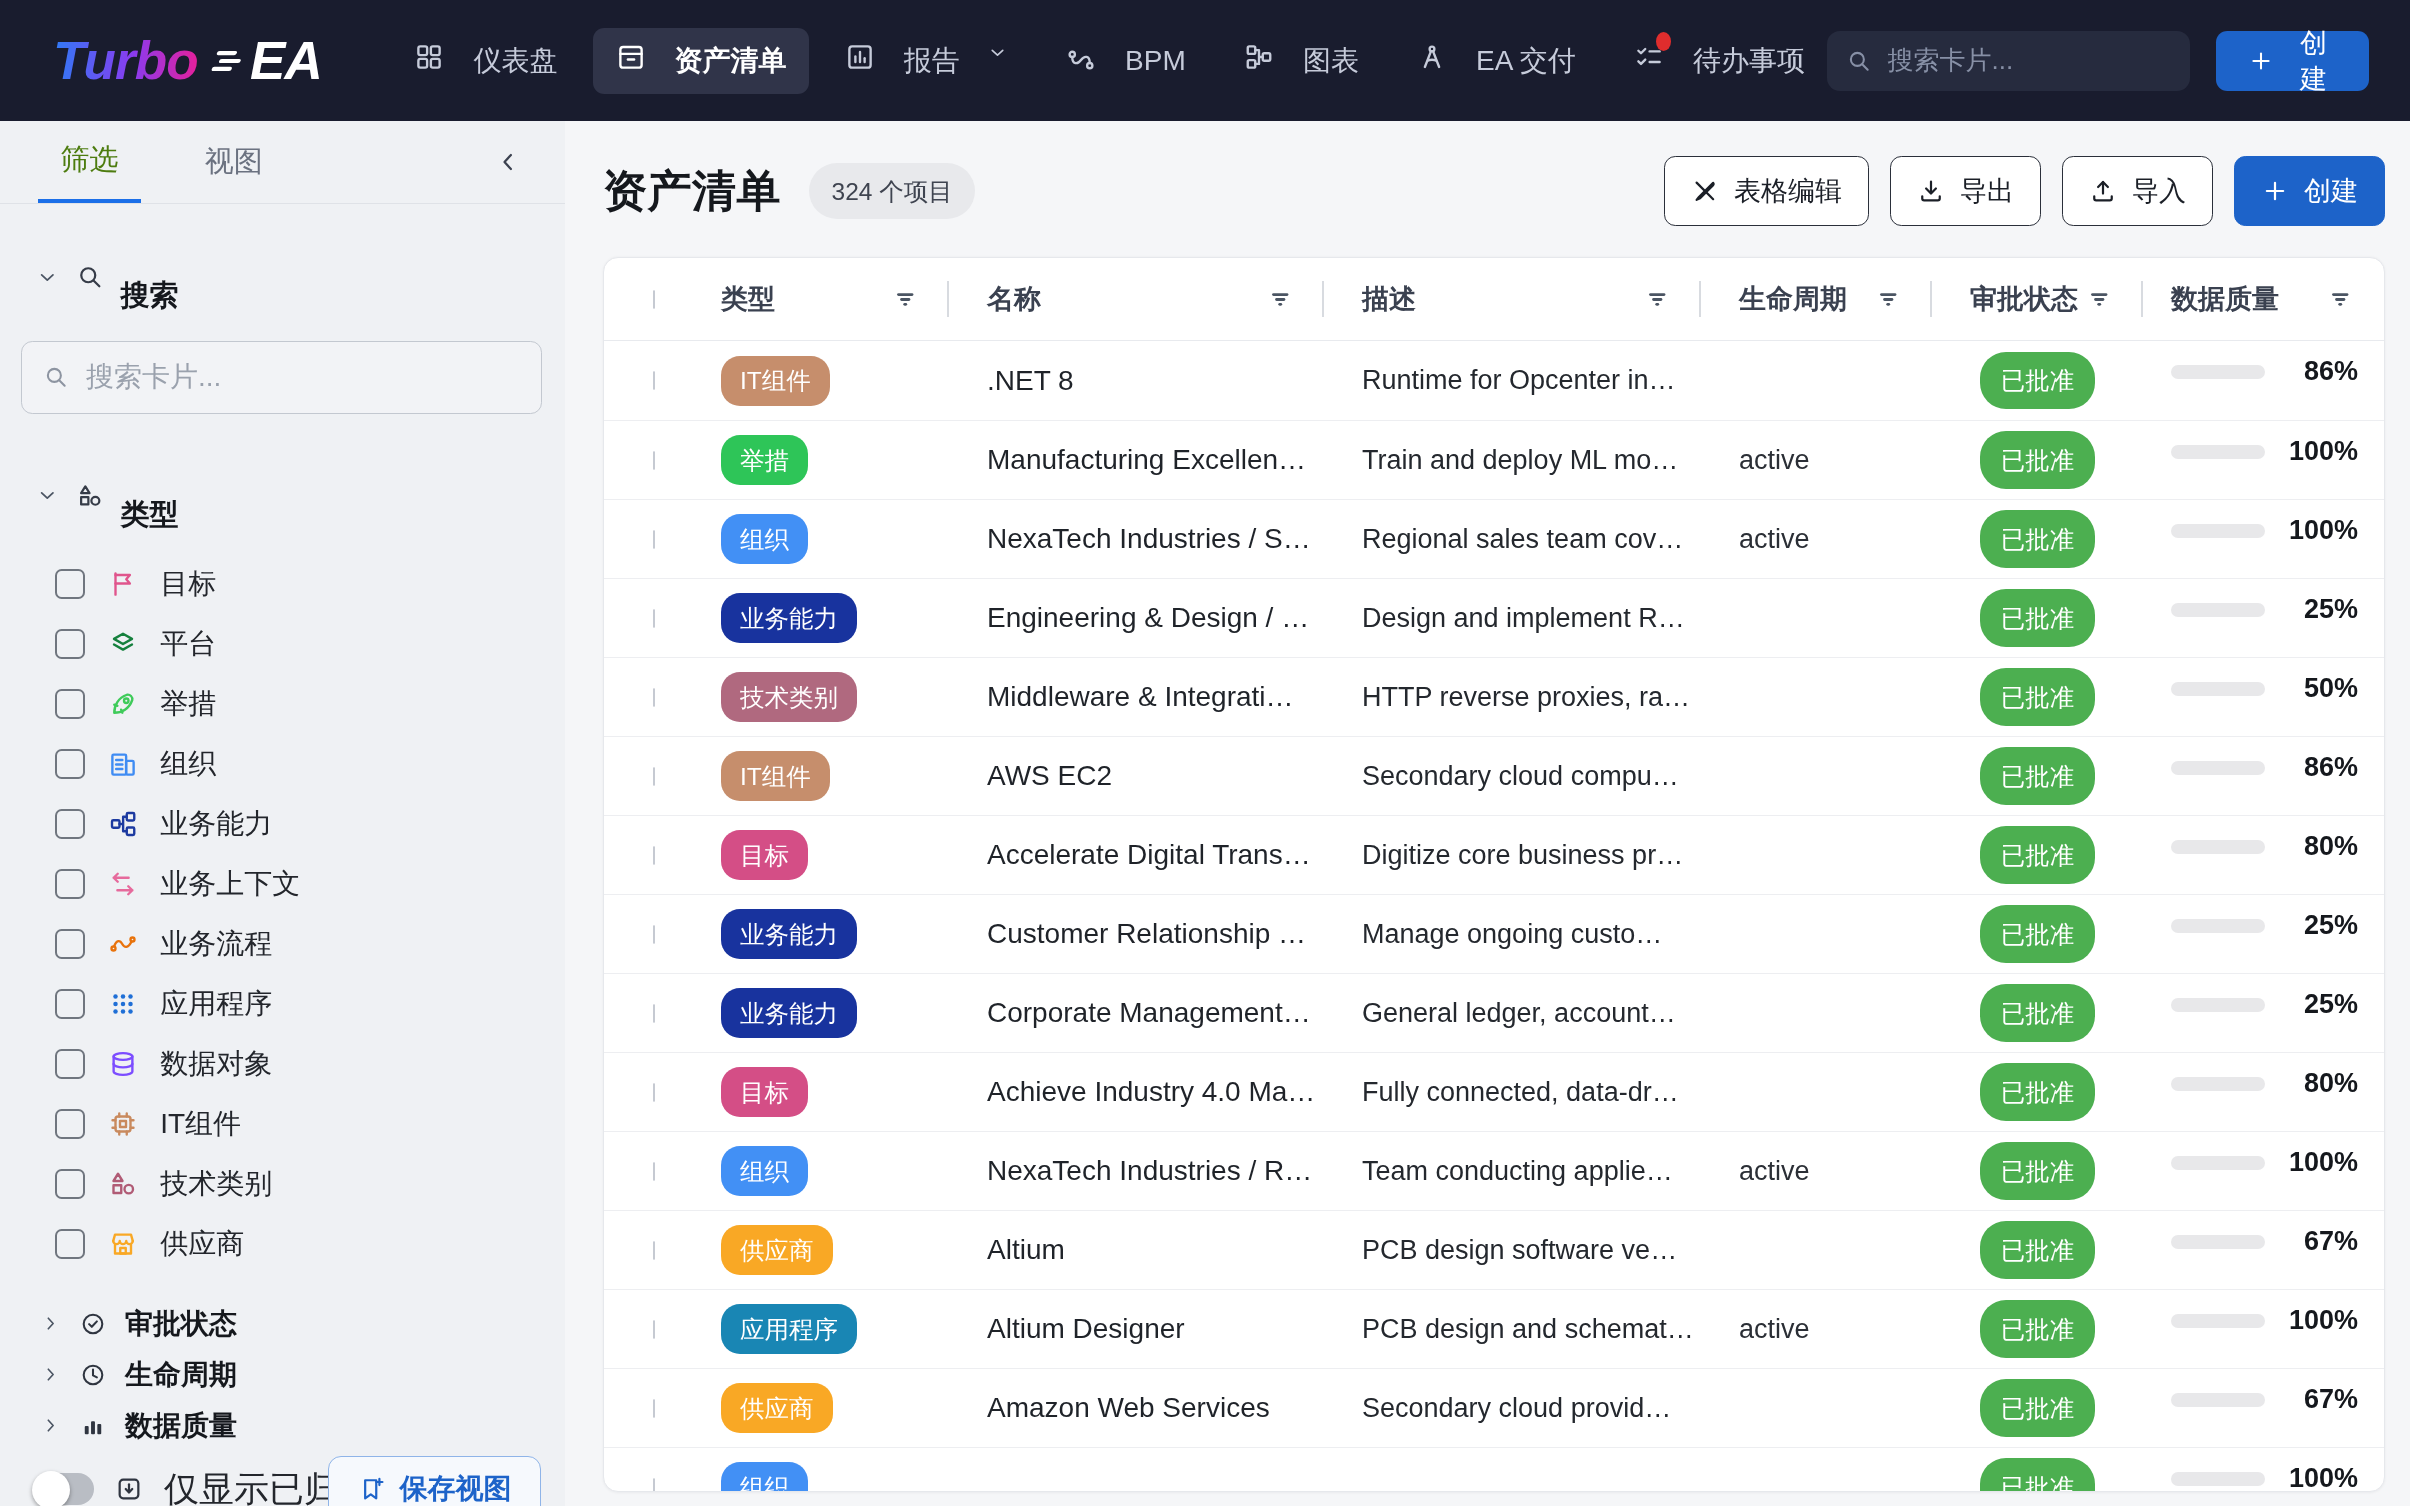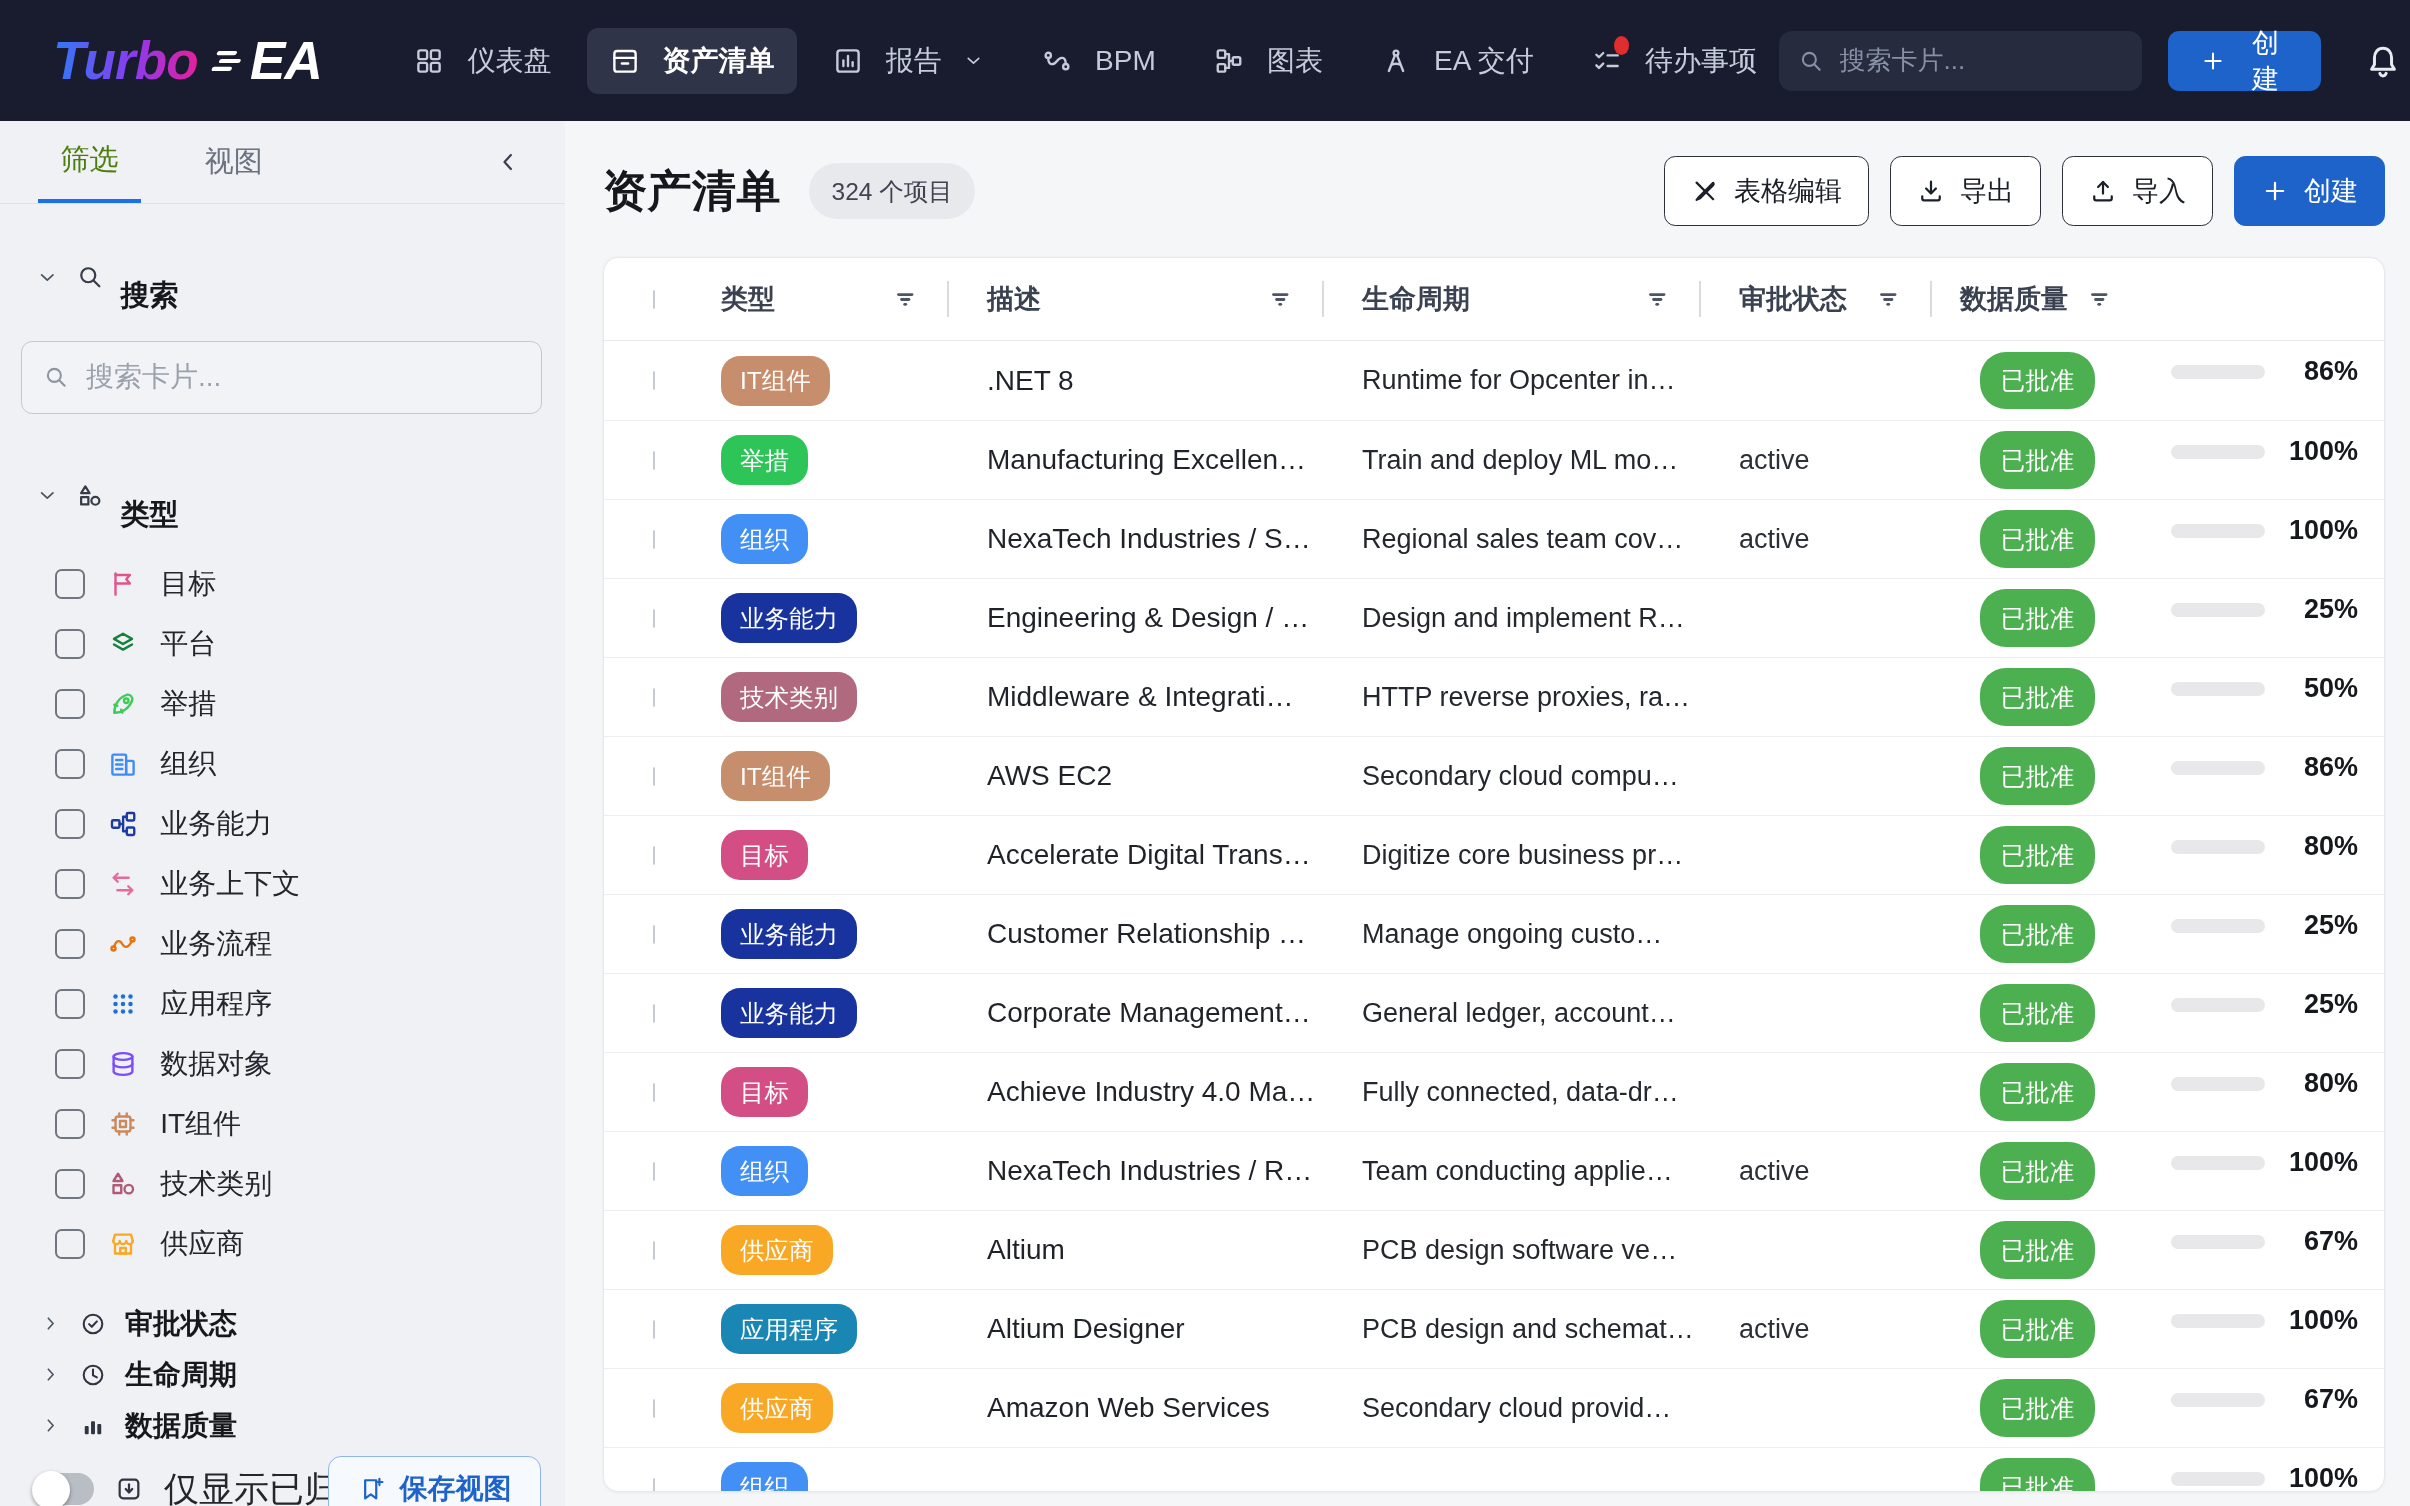--- a/index.html
+++ b/index.html
@@ -18,7 +18,7 @@
   .logo .speed { width:41px; height:38px; align-self:center; margin:0 1.9px 0 9.4px; transform:skewX(-18deg); }
   .logo .t2 { color:#FFFFFF; }
   .nav-items { display:flex; align-items:center; margin-left:70px; gap:13px; }
-  .nav-item { display:flex; align-items:center; gap:23px; color:#C6CBDA; font-size:28px;
+  .nav-item { display:flex; align-items:flex-start; gap:29px; color:#C6CBDA; font-size:28px;
     padding:14px 22.6px; border-radius:11.3px; cursor:pointer; white-space:nowrap; }
   .nav-item .icon { width:30px; height:30px; color:#C6CBDA; position:relative; }
   .nav-item.active { background:#303449; color:#FFFFFF; font-weight:700; }

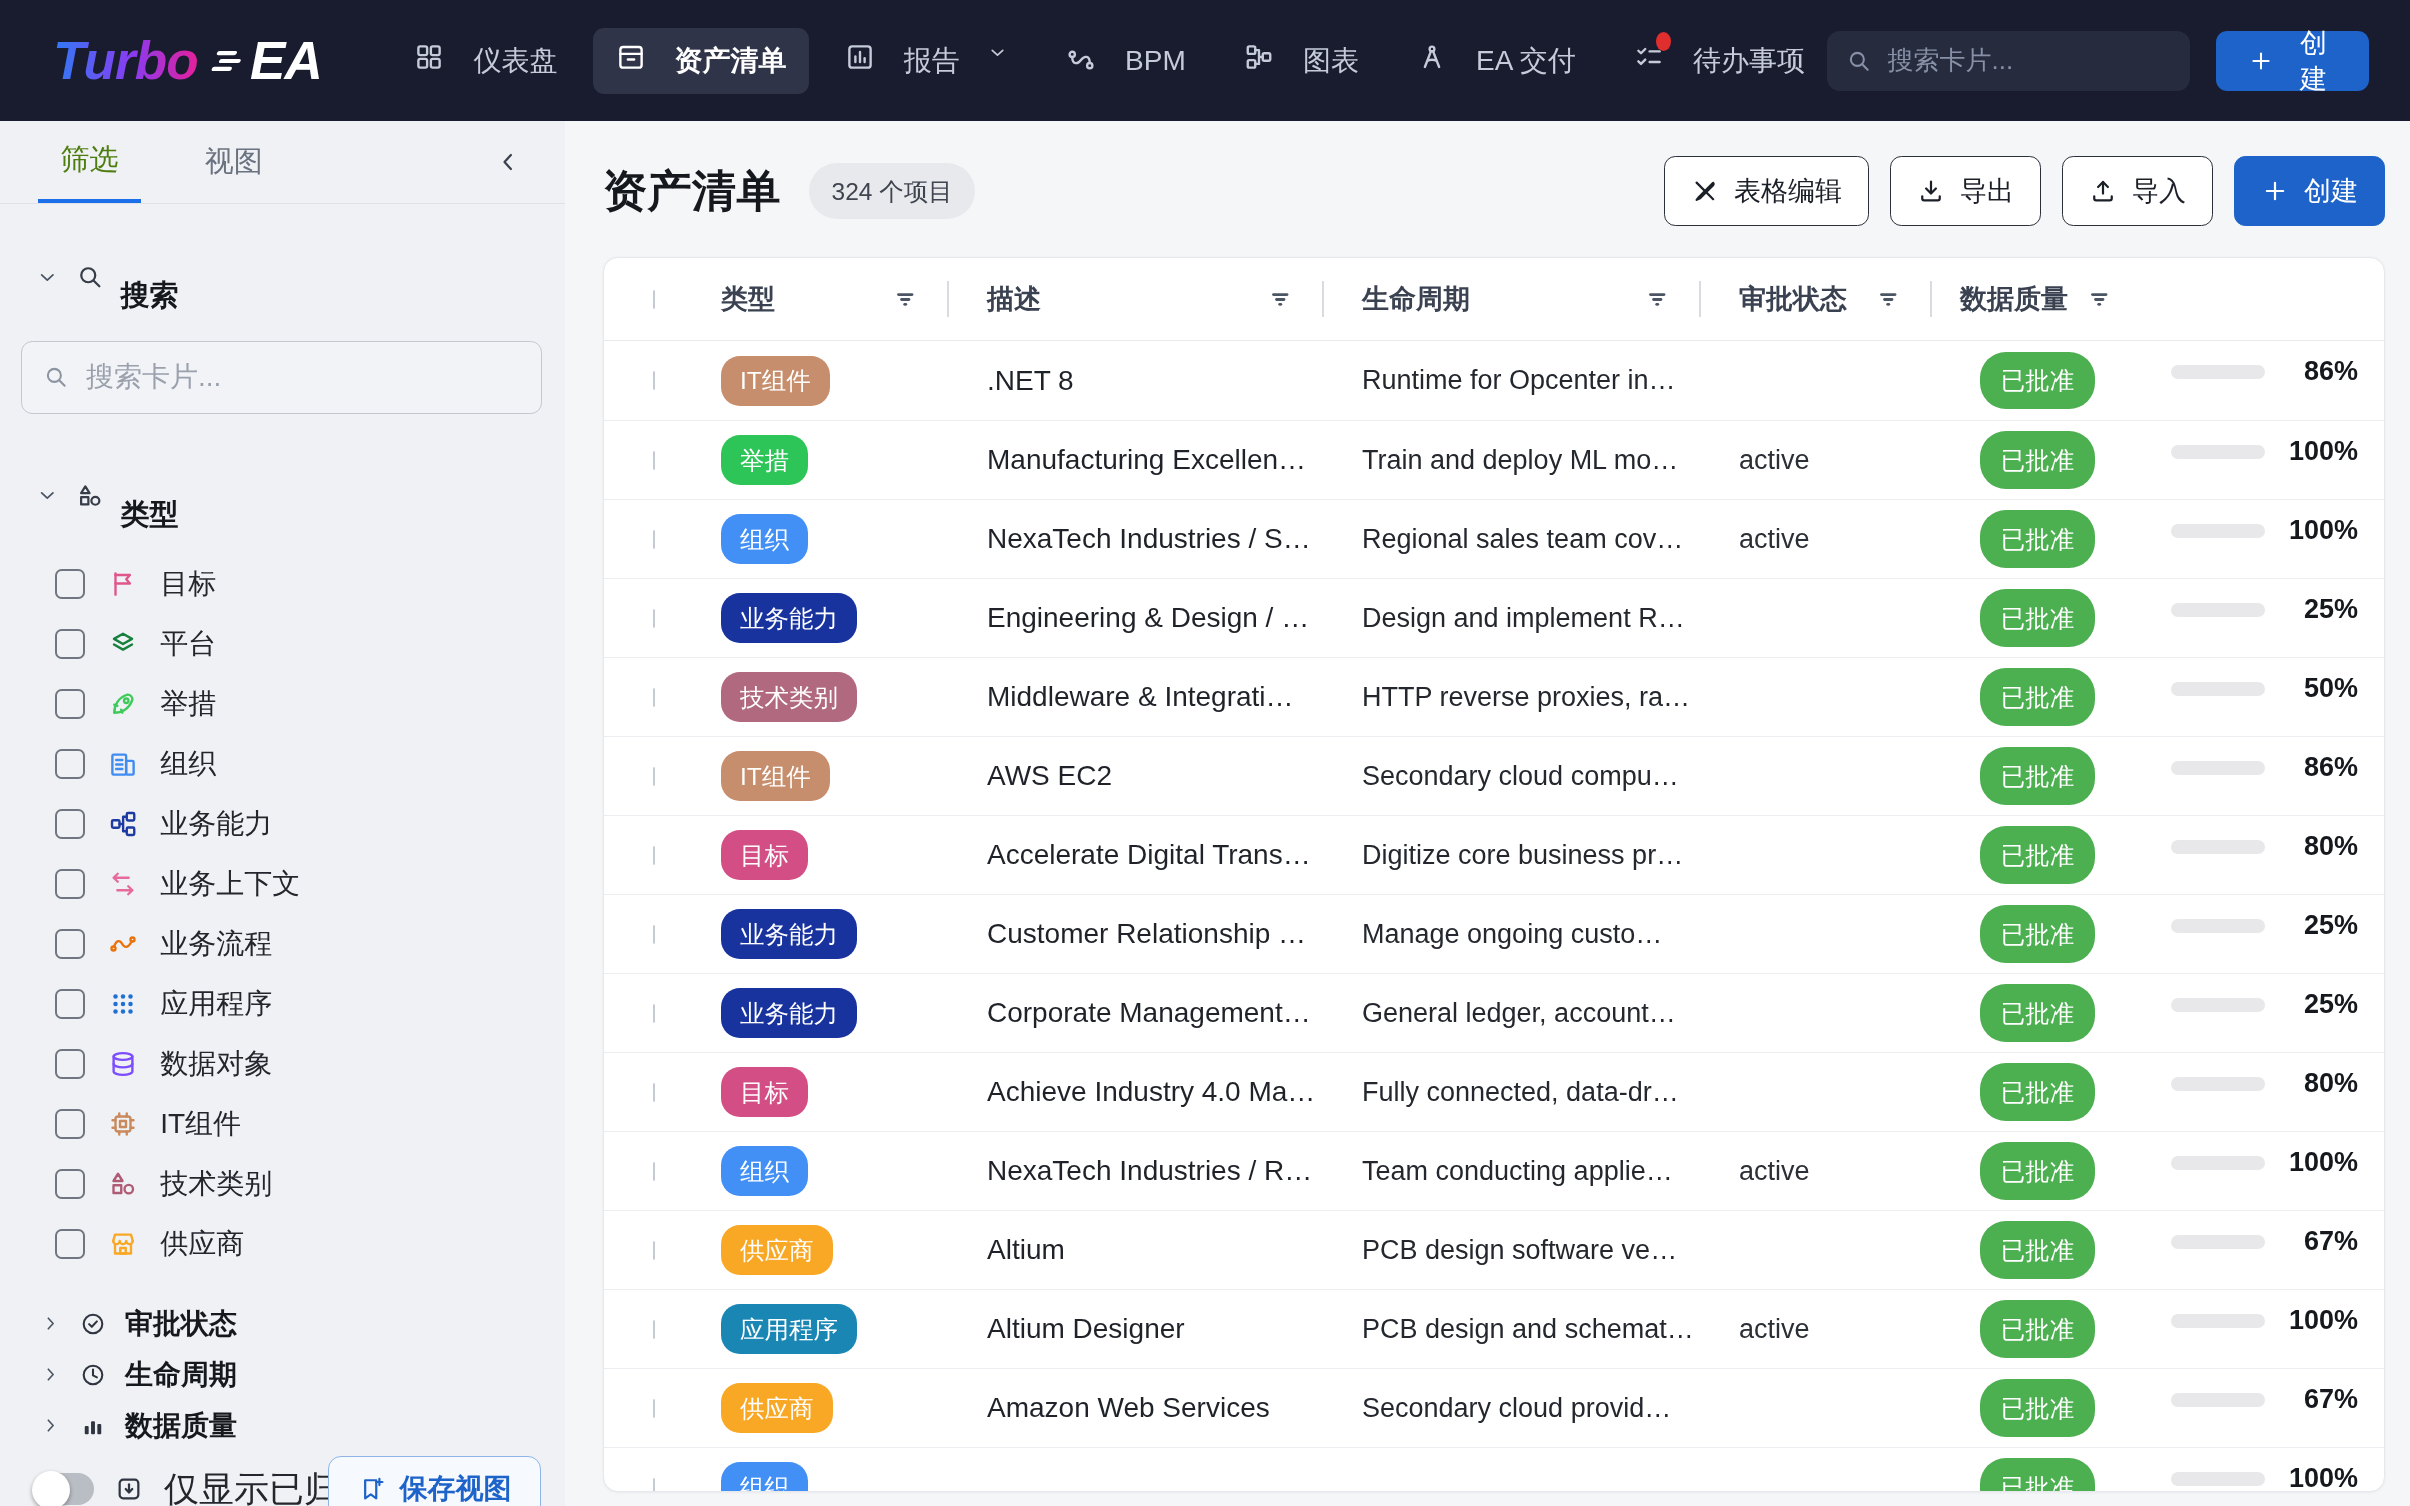--- a/index.html
+++ b/index.html
@@ -569,6 +569,16 @@
           </span>
         </div>
         <div class="th pad-m divided">
+          <span>名称</span>
+          <span class="icon f-ic">
+            <svg viewBox="0 0 24 24" fill="currentColor" stroke="none">
+              <rect x="4" y="6" width="16" height="2.8" rx="1.4"></rect>
+              <rect x="7" y="10.8" width="10" height="2.8" rx="1.4"></rect>
+              <rect x="10.1" y="15.6" width="3.8" height="2.8" rx="1.4"></rect>
+            </svg>
+          </span>
+        </div>
+        <div class="th pad-m divided">
           <span>描述</span>
           <span class="icon f-ic">
             <svg viewBox="0 0 24 24" fill="currentColor" stroke="none">

